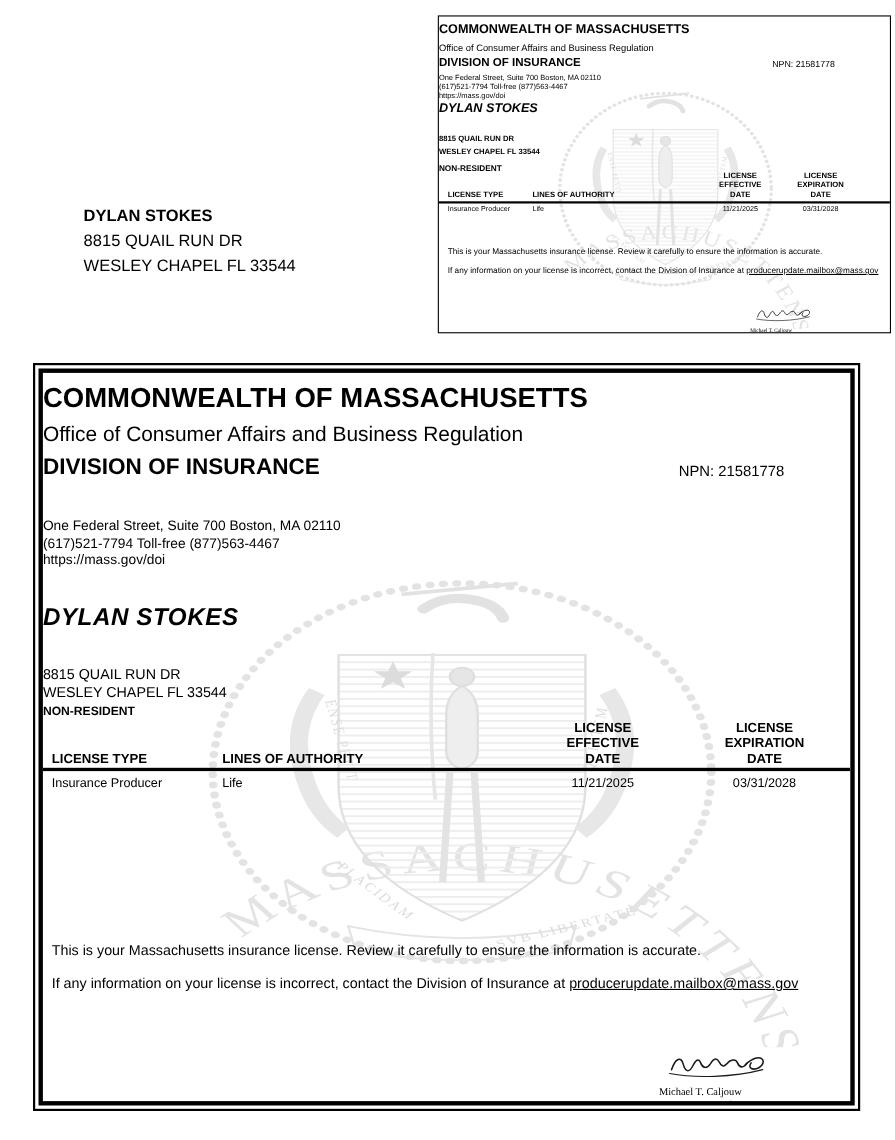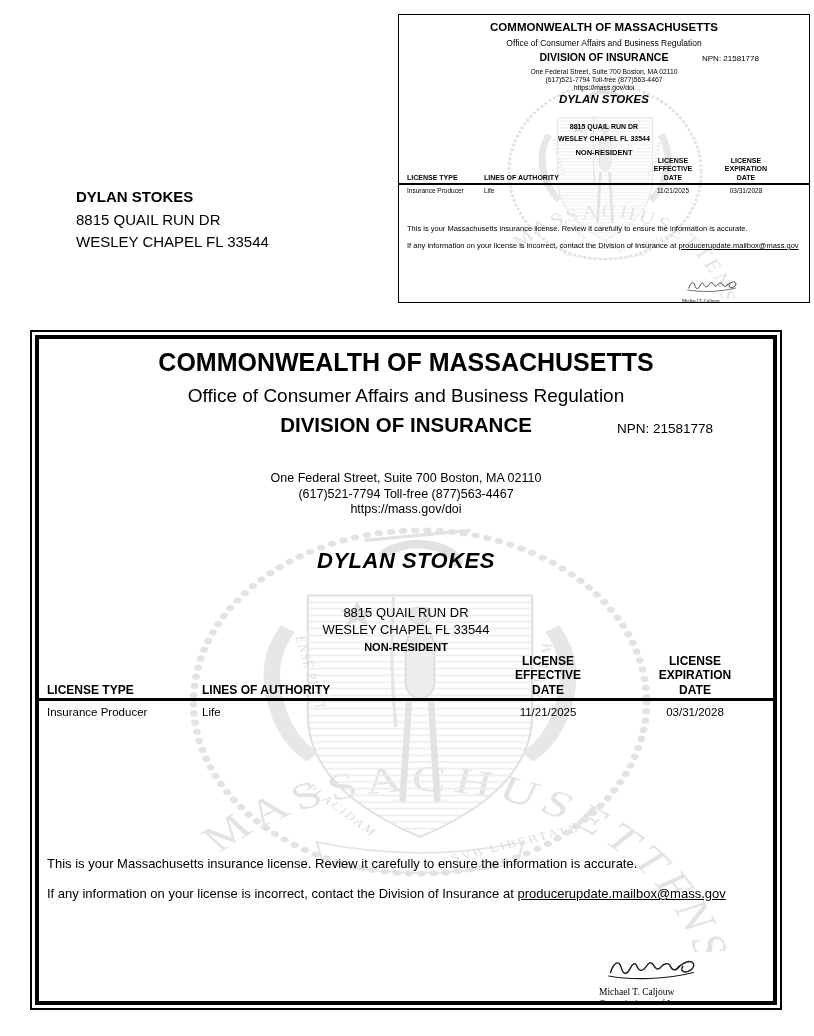--- a/index.html
+++ b/index.html
@@ -23,7 +23,7 @@
   .license.lg .frame { width:100%; height:100%; border:4px solid #000; position:relative; overflow:hidden; }
 
   .abs { position:absolute; }
-  .ctr { left:0; width:100%; text-align:center; }
+  .ctr { left:0; width:100%; text-align:left; }
 
   .seal-svg { position:absolute; pointer-events:none; }
 

